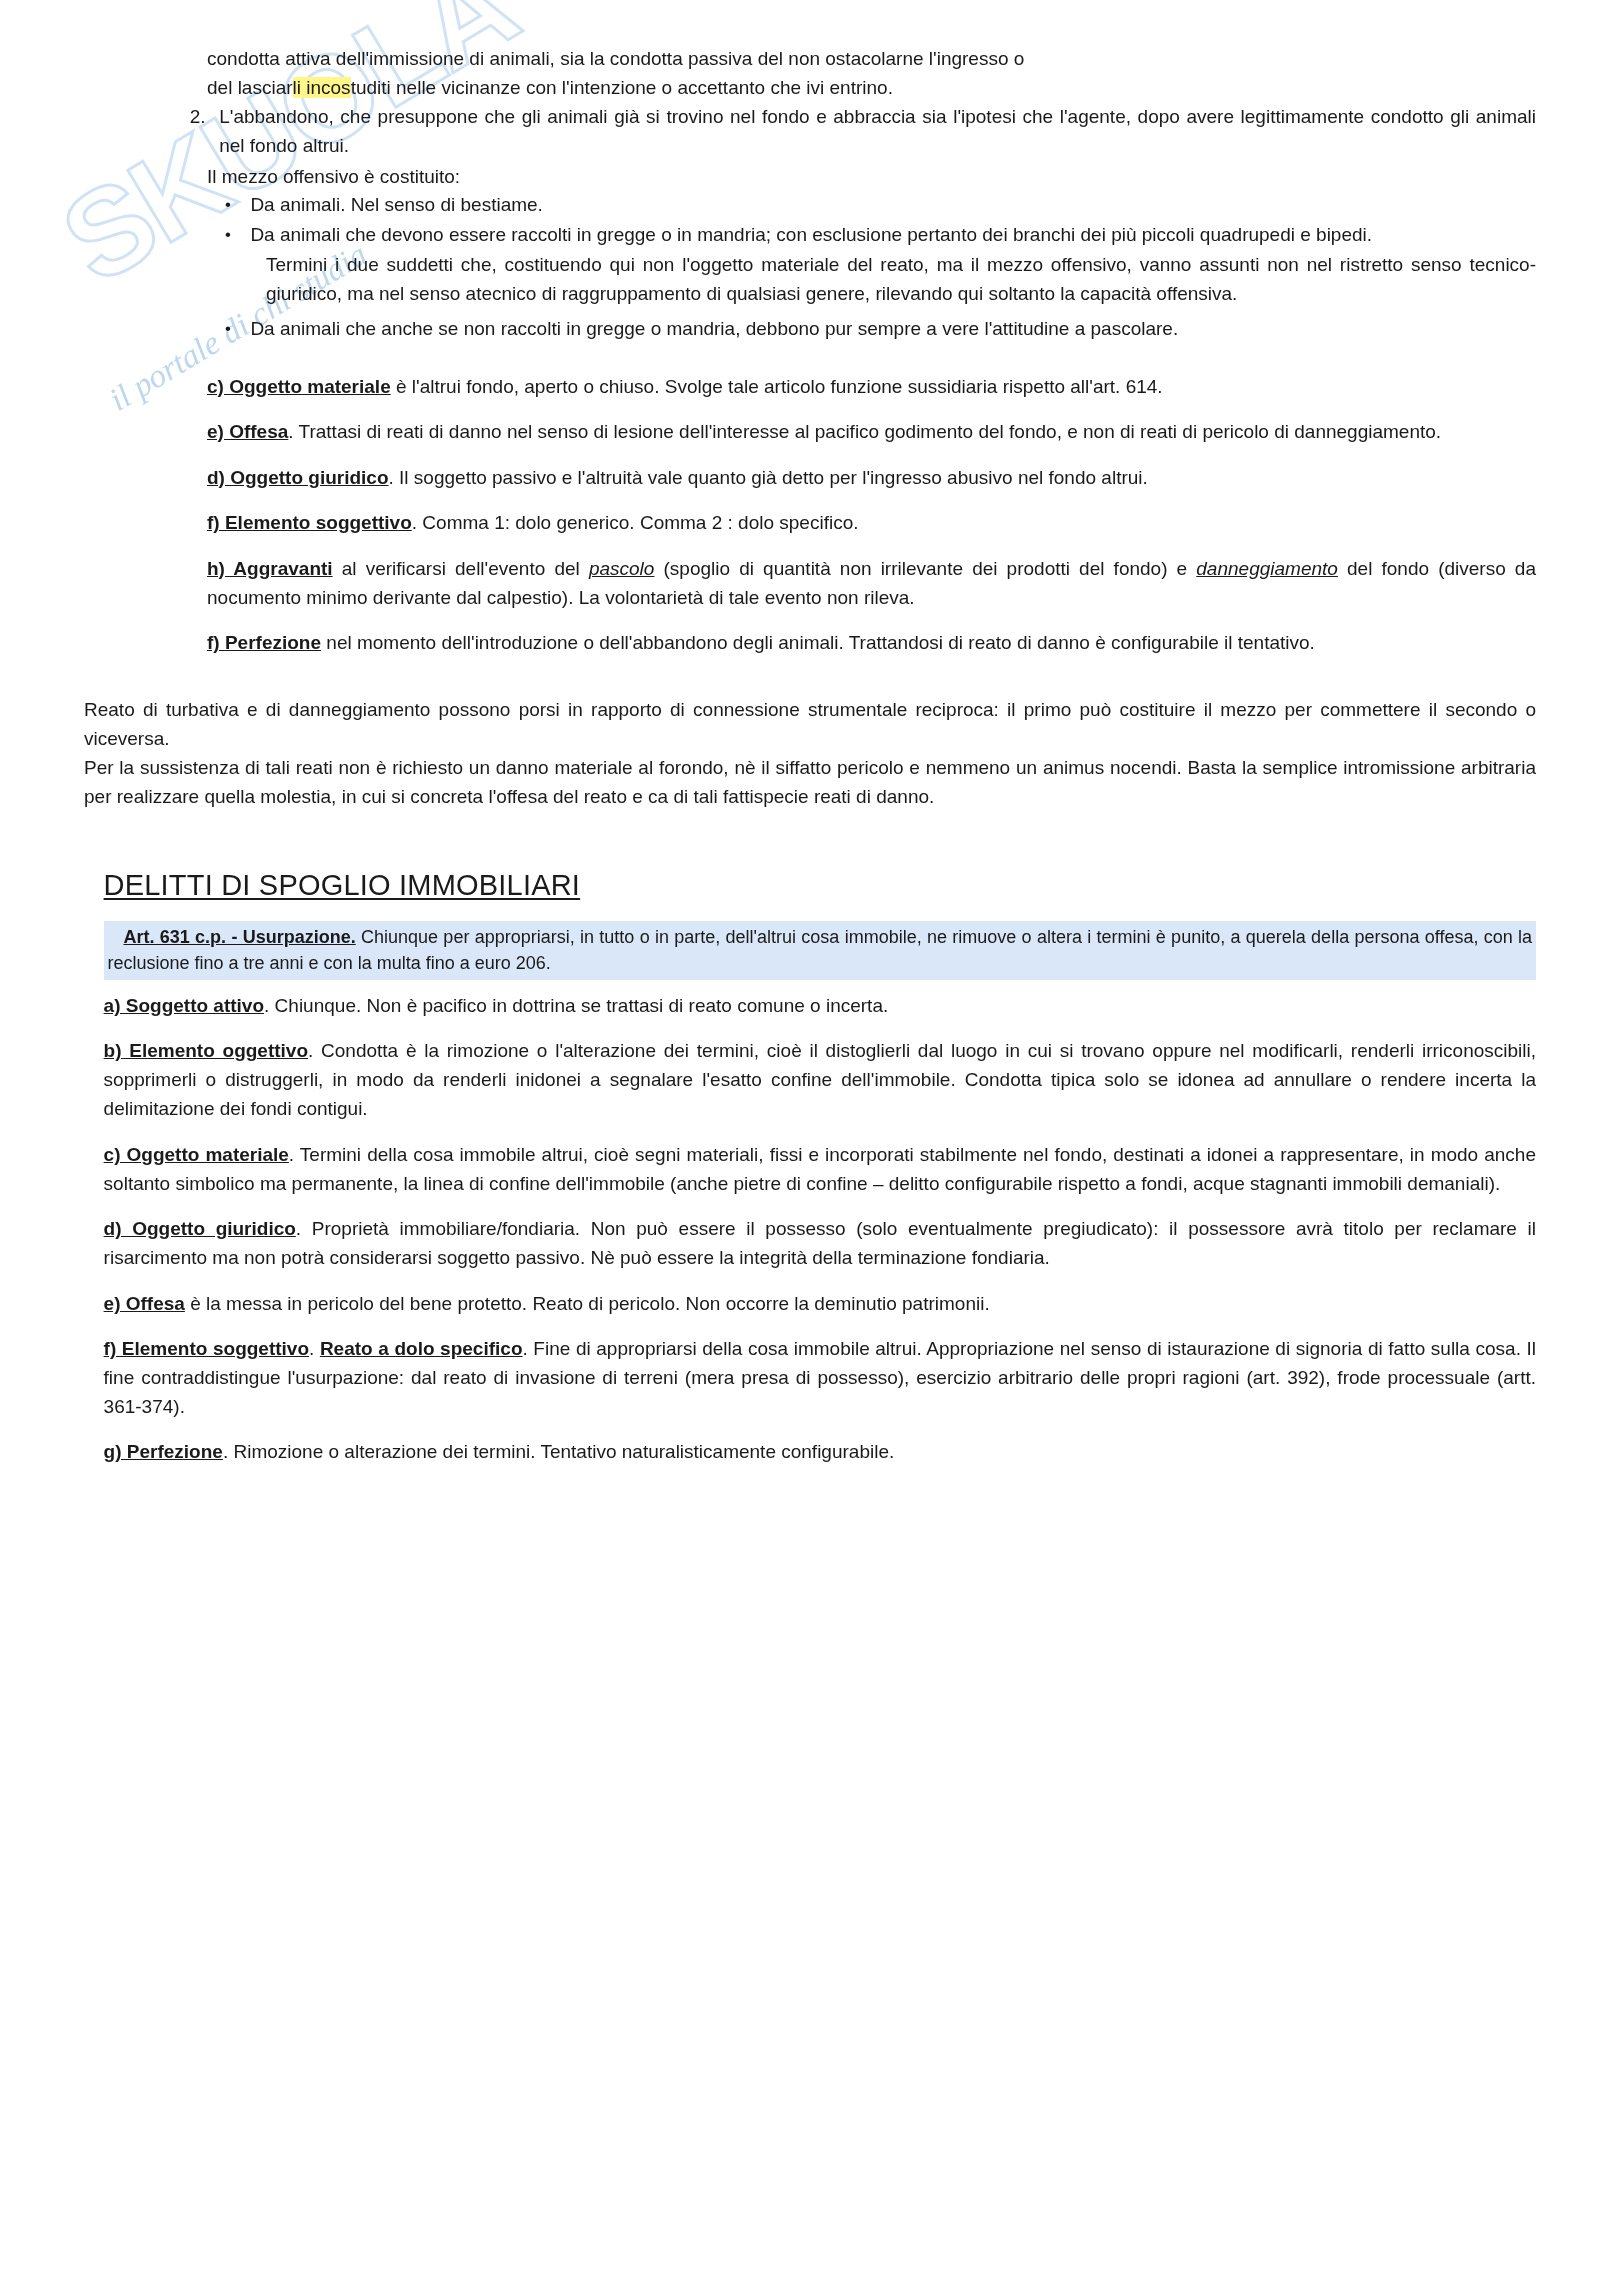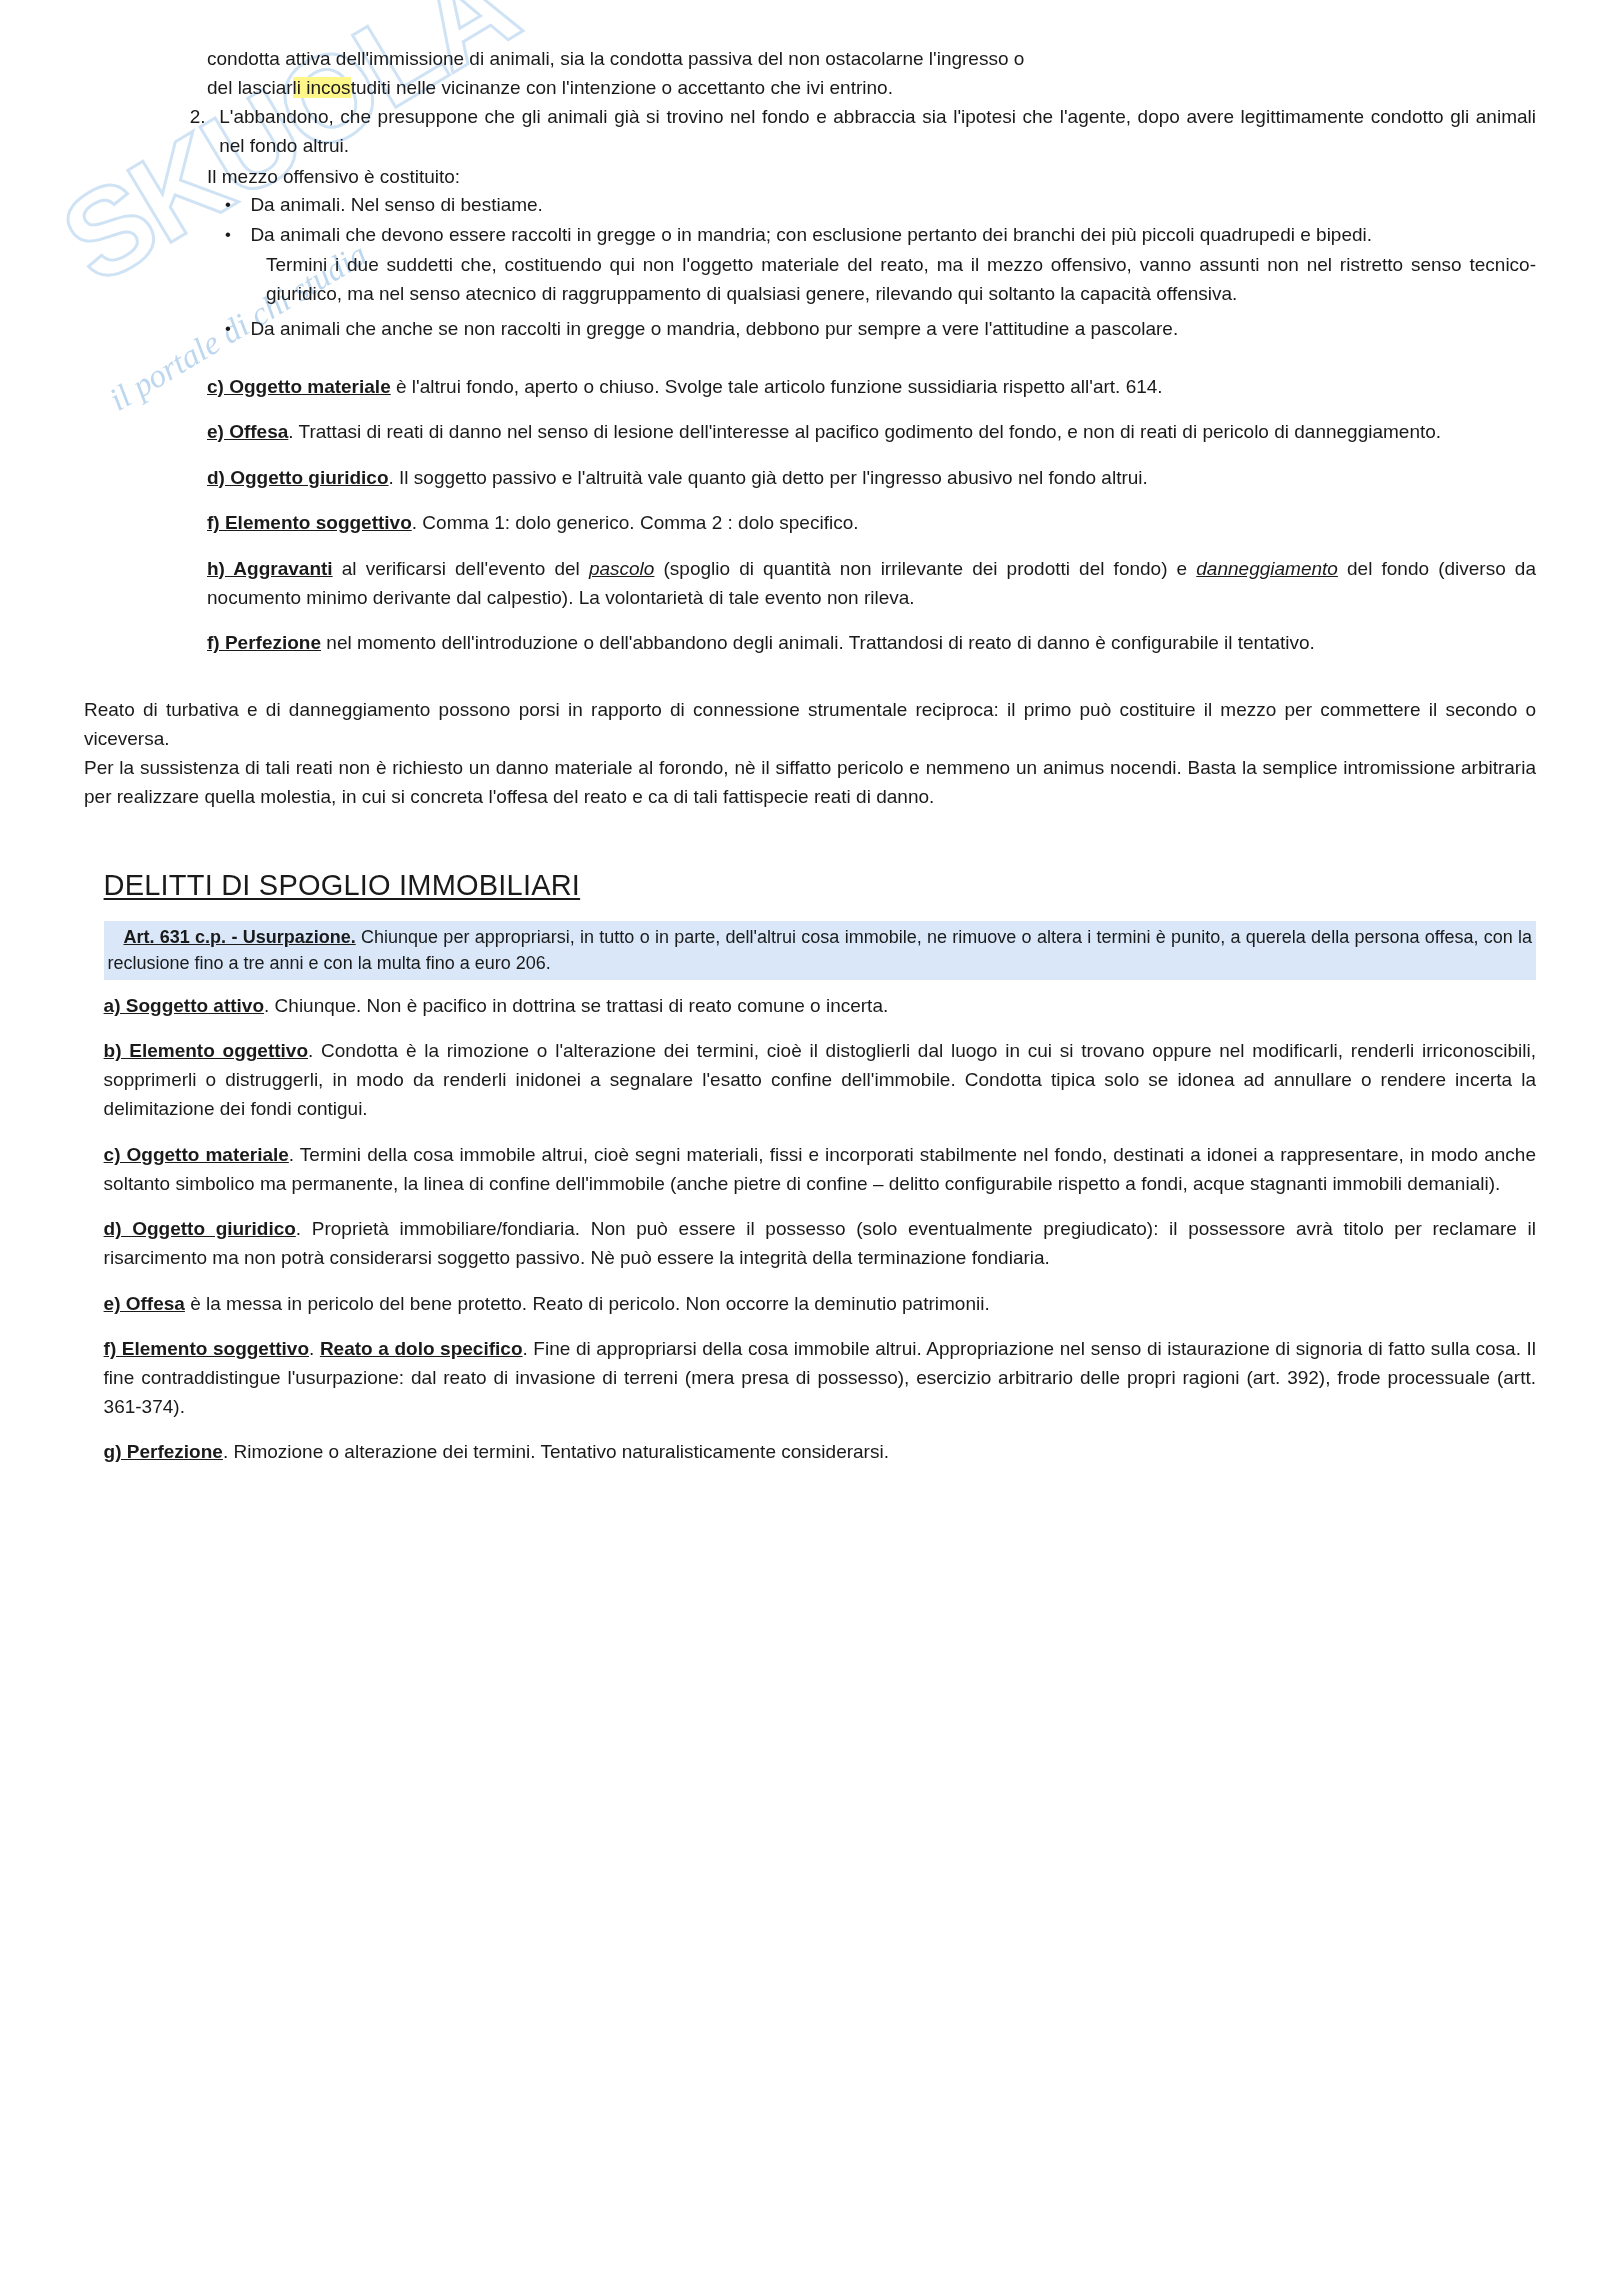--- a/index.html
+++ b/index.html
@@ -214,7 +214,7 @@
 
       <p class="para"><span class="lead">f) Elemento soggettivo</span><span>. </span><span class="lead">Reato a dolo specifico</span><span>. Fine di appropriarsi della cosa immobile altrui. Appropriazione nel senso di istaurazione di signoria di fatto sulla cosa. Il fine contraddistingue l'usurpazione: dal reato di invasione di terreni (mera presa di possesso), esercizio arbitrario delle propri ragioni (art. 392), frode processuale (artt. 361-374).</span></p>
 
-      <p class="para"><span class="lead">g) Perfezione</span><span>. Rimozione o alterazione dei termini. Tentativo naturalisticamente considerarsi.</span></p>
+      <p class="para"><span class="lead">g) Perfezione</span><span>. Rimozione o alterazione dei termini. Tentativo naturalisticamente configurabile.</span></p>
     </div>
 
   </div>

